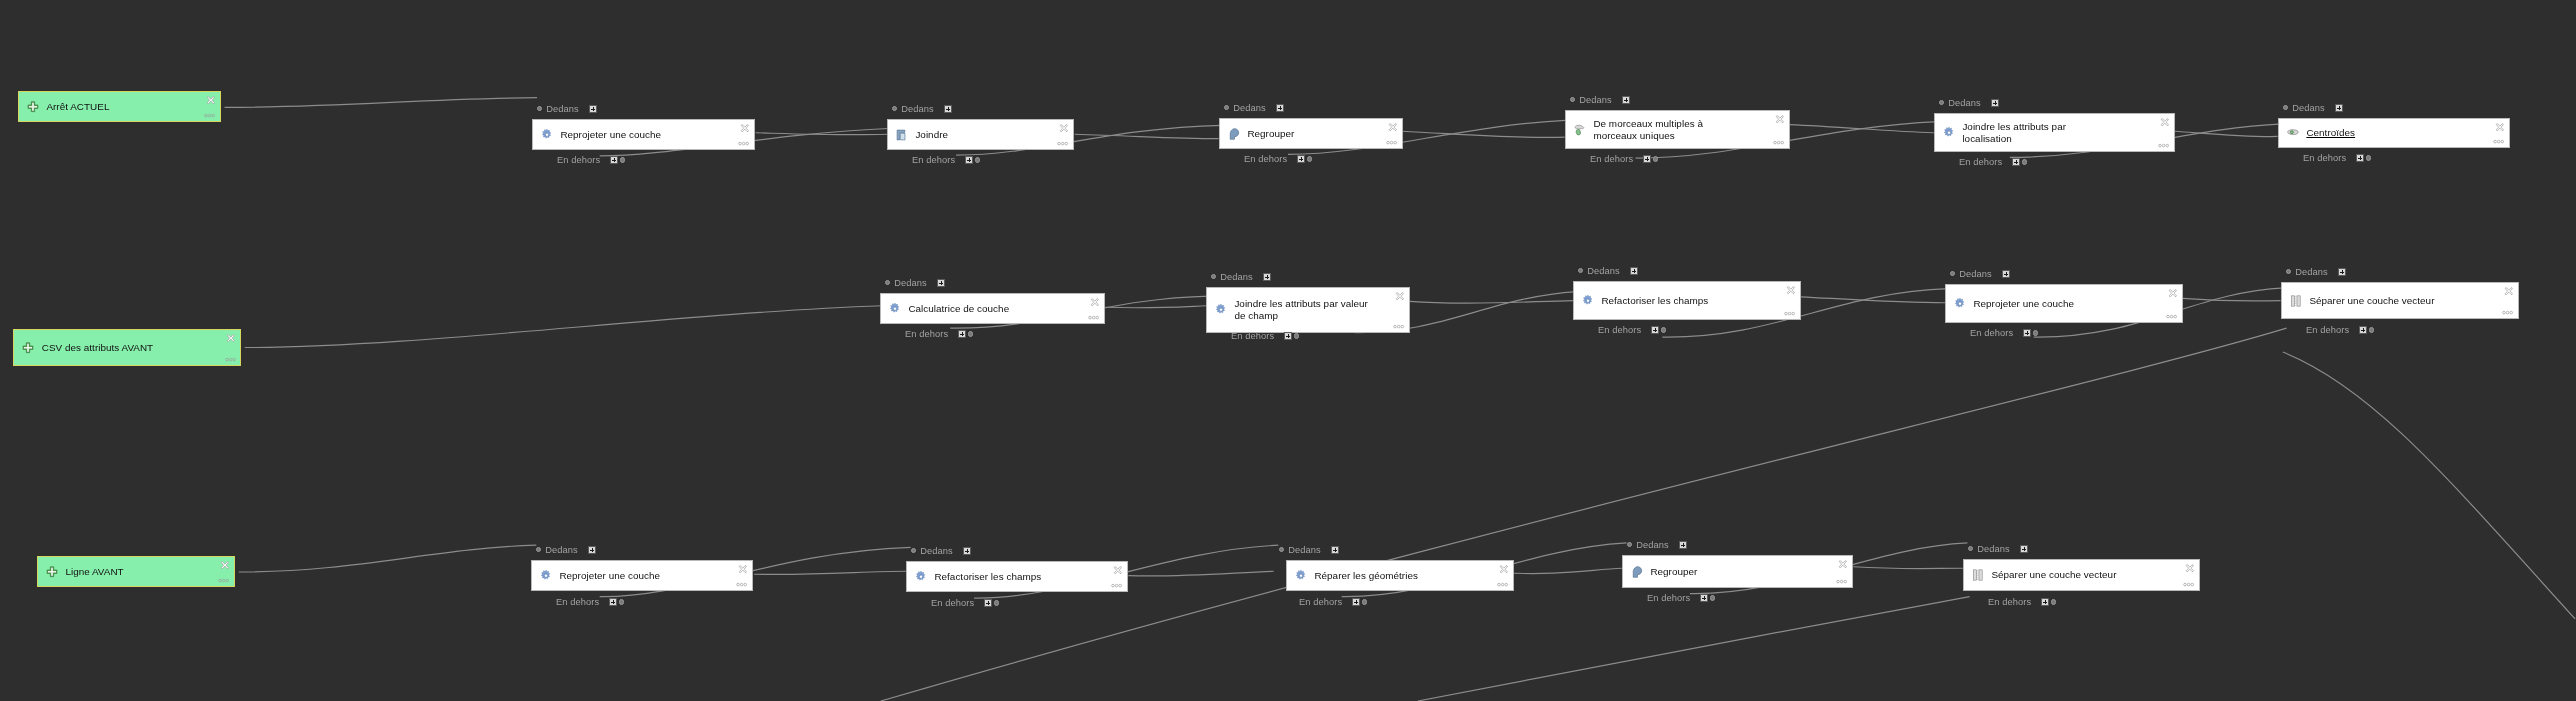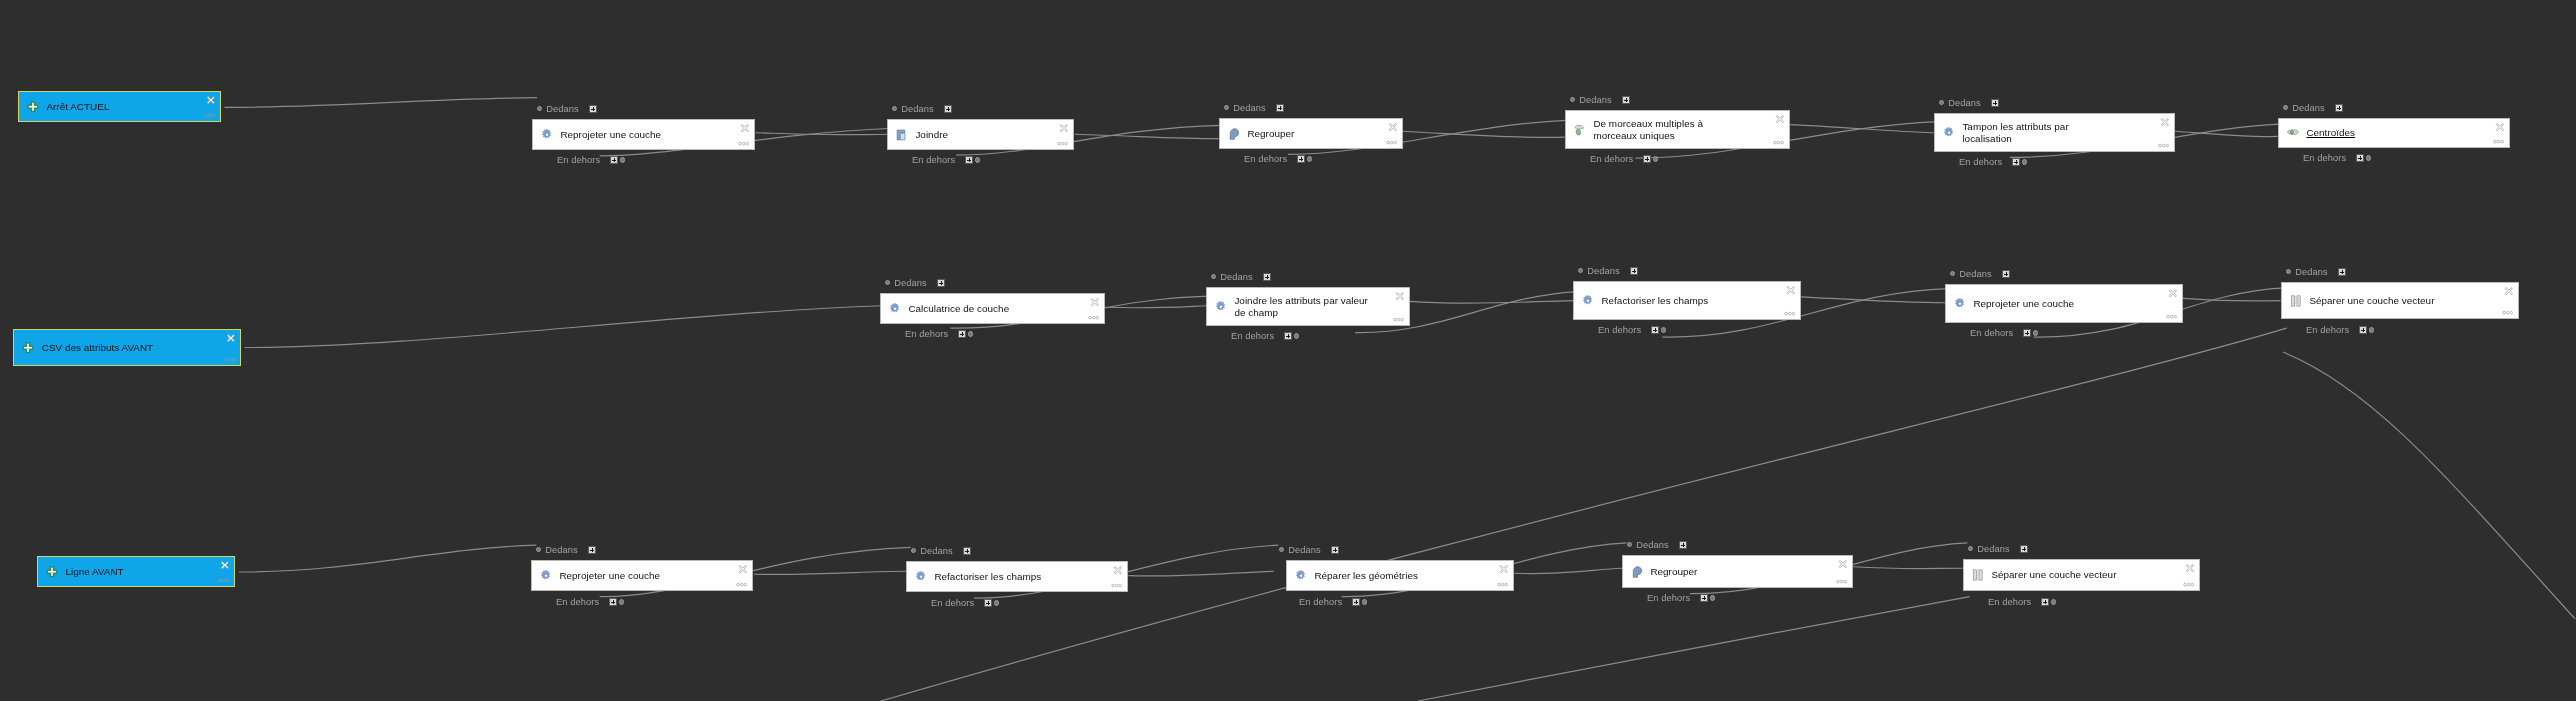--- a/index.html
+++ b/index.html
@@ -100,7 +100,7 @@
     padding: 0 6px 0 6.7px;
   }
   .node-box.src {
-    background: #0ea5e9;
+    background: #86efac;
     border: 0.7px solid #d6d65e;
   }
   .node-icon {

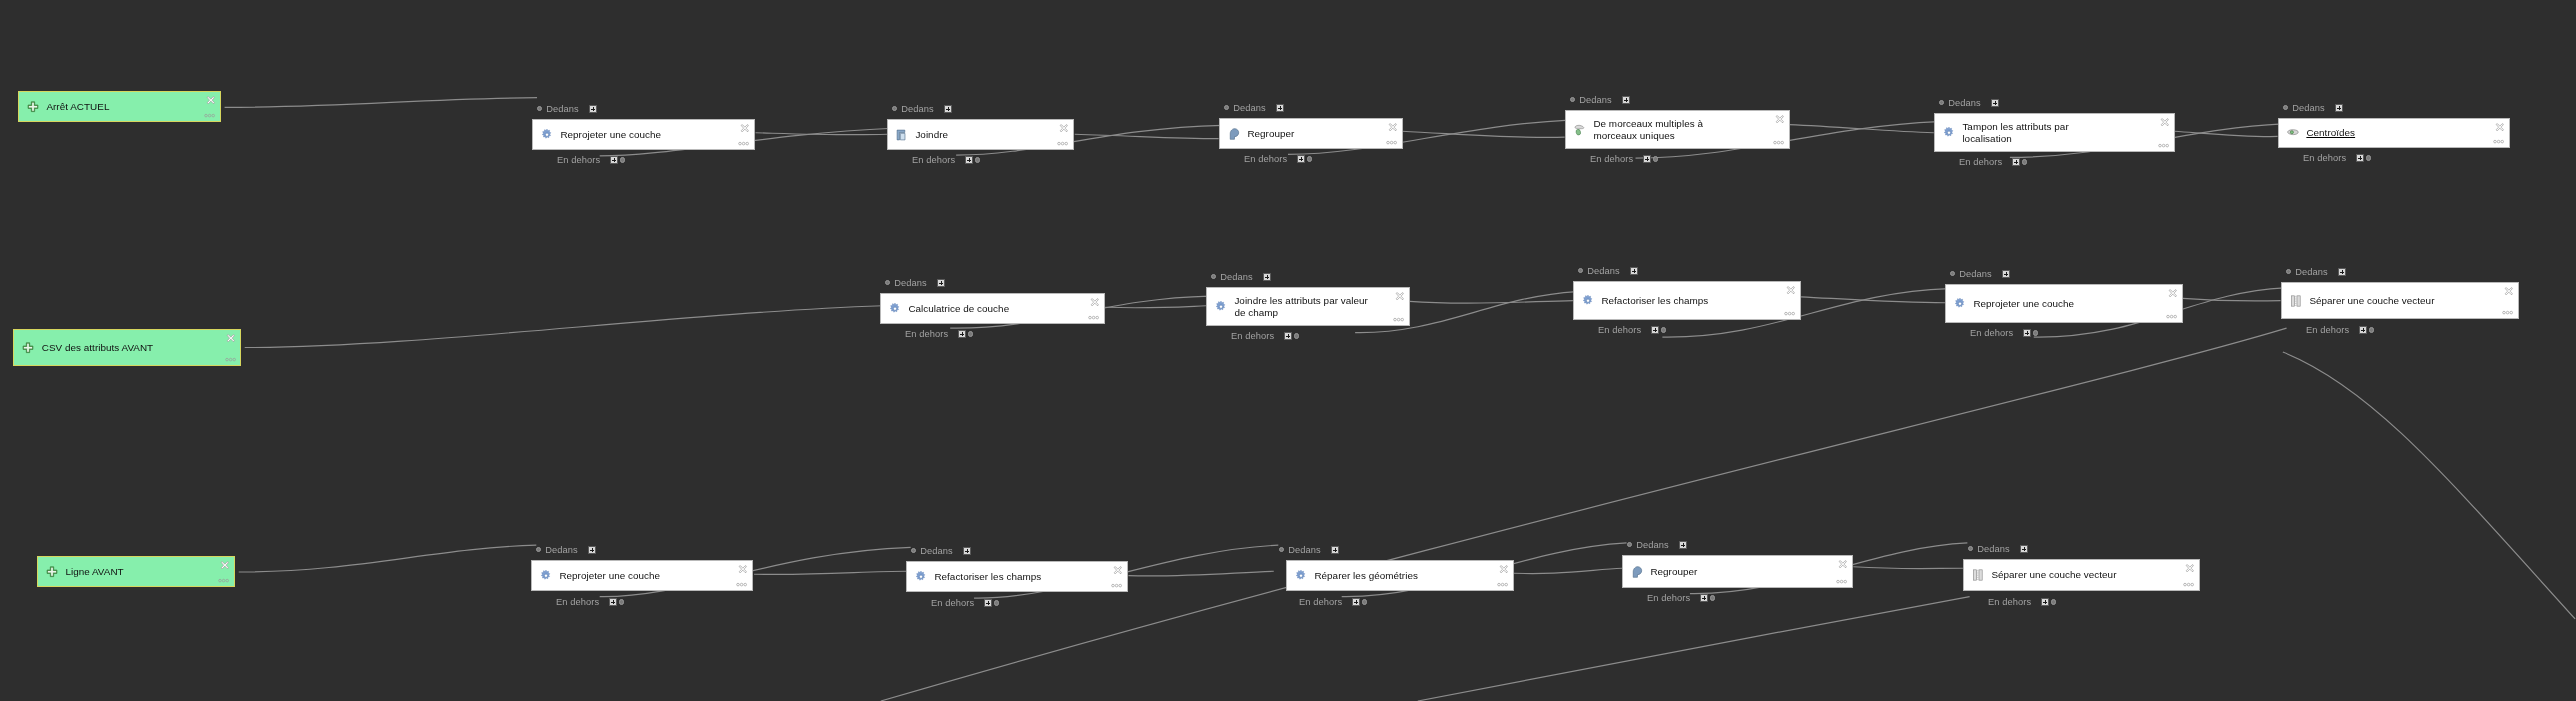--- a/index.html
+++ b/index.html
@@ -314,7 +314,7 @@
             </g>
             <circle cx="10" cy="9.6" r="2.4" fill="#ffffff" stroke="#4d74ad" stroke-width="0.8"></circle>
           </svg>
-          <span class="node-title">Tampon les attributs par
+          <span class="node-title">Joindre les attributs par
 localisation</span>
           <svg viewBox="0 0 14 14" class="node-close">
             <path d="M2.4 1.2l1.4 0 3.2 3.4 3.2-3.4 1.4 0 .5 1.2-3.3 3.6 3.3 3.6-.5 1.2-1.4 0-3.2-3.4-3.2 3.4-1.4 0-.5-1.2 3.3-3.6-3.3-3.6z" fill="#ffffff" stroke="#9d9d9d" stroke-width="1"></path>

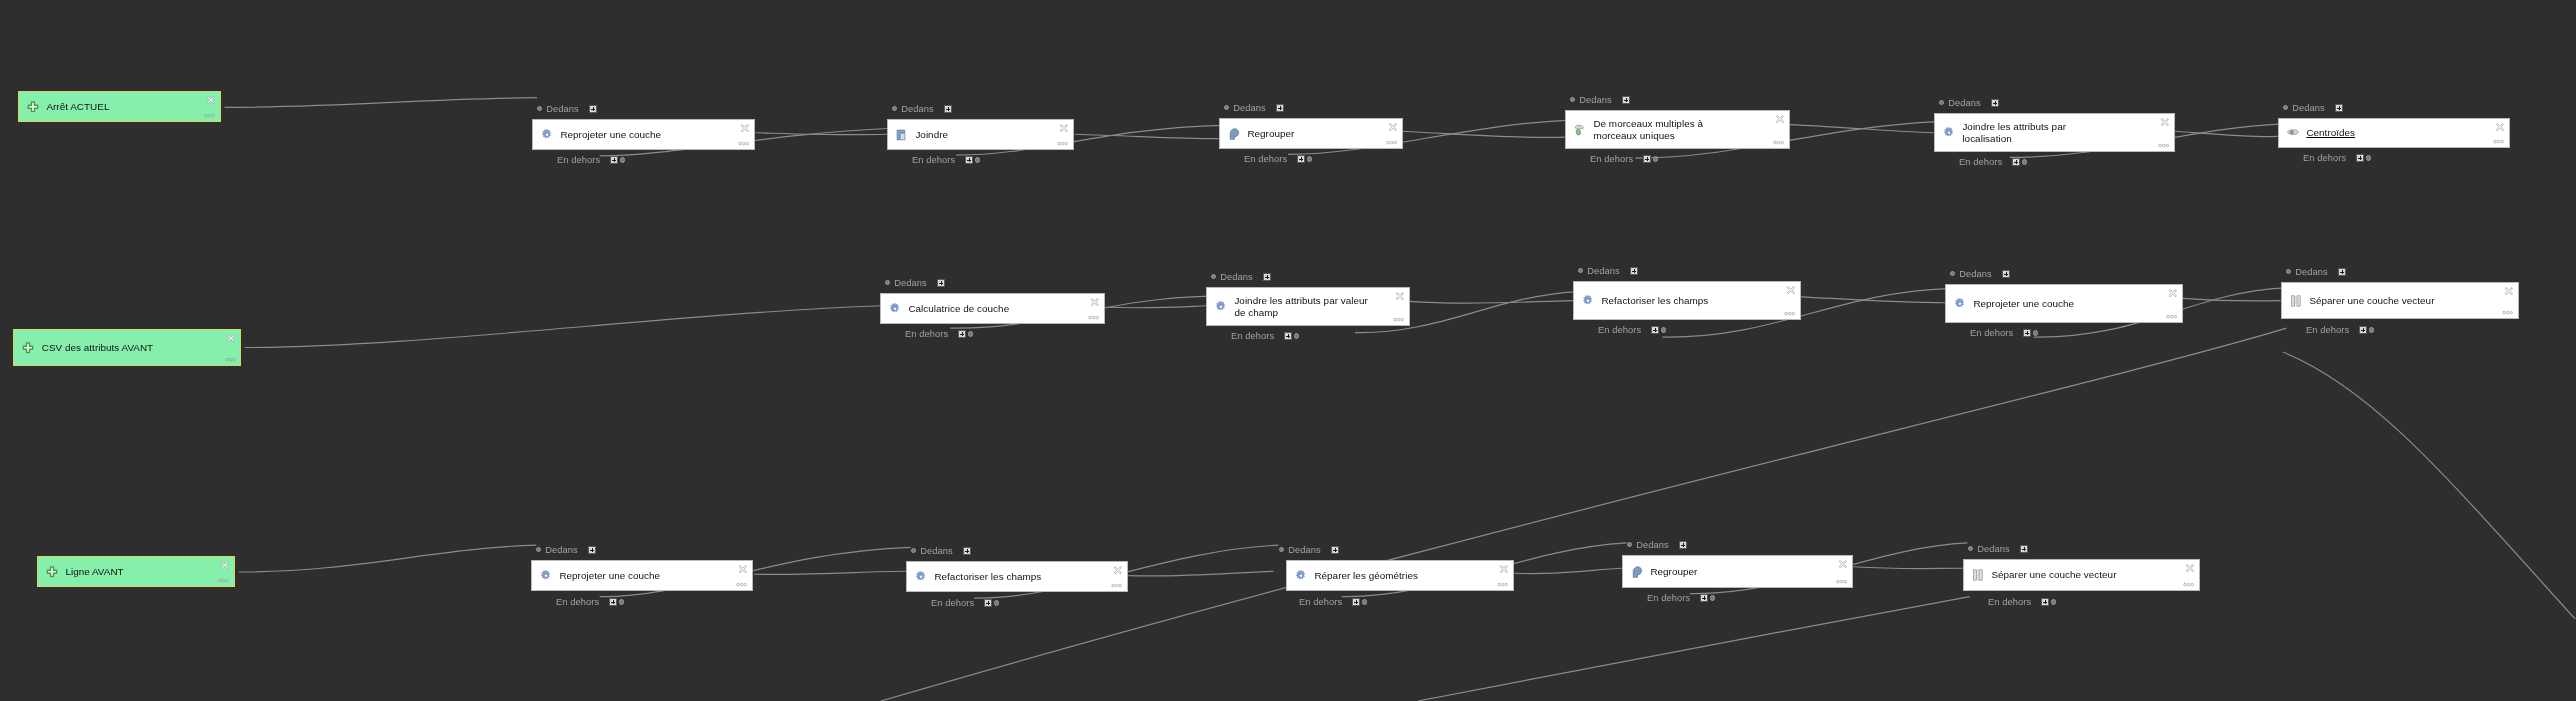--- a/index.html
+++ b/index.html
@@ -410,7 +410,7 @@
           <span class="port-label">Dedans</span>
           <span class="port-plus"></span>
         </div>
-        <div class="node-box" style="left: 0px; top: 0px; width: 204px; height: 39px;">
+        <div class="node-box" style="left: 0px; top: 0px; width: 204px; height: 46px;">
           <svg viewBox="0 0 20 20" class="node-icon">
             <g fill="#7e9fd0" stroke="#4d74ad" stroke-width="0.5">
               <path d="M10 1.6l1.3 2.2 2.5-.6-.5 2.5 2.3 1.2-1.8 1.8 1.4 2.1-2.5.5-.1 2.6-2.3-1.1-1.8 1.9-1.1-2.3-2.5.5.6-2.5-2.3-1.1 1.8-1.8-1.3-2.2 2.5-.4.2-2.5 2.2 1z"></path>

